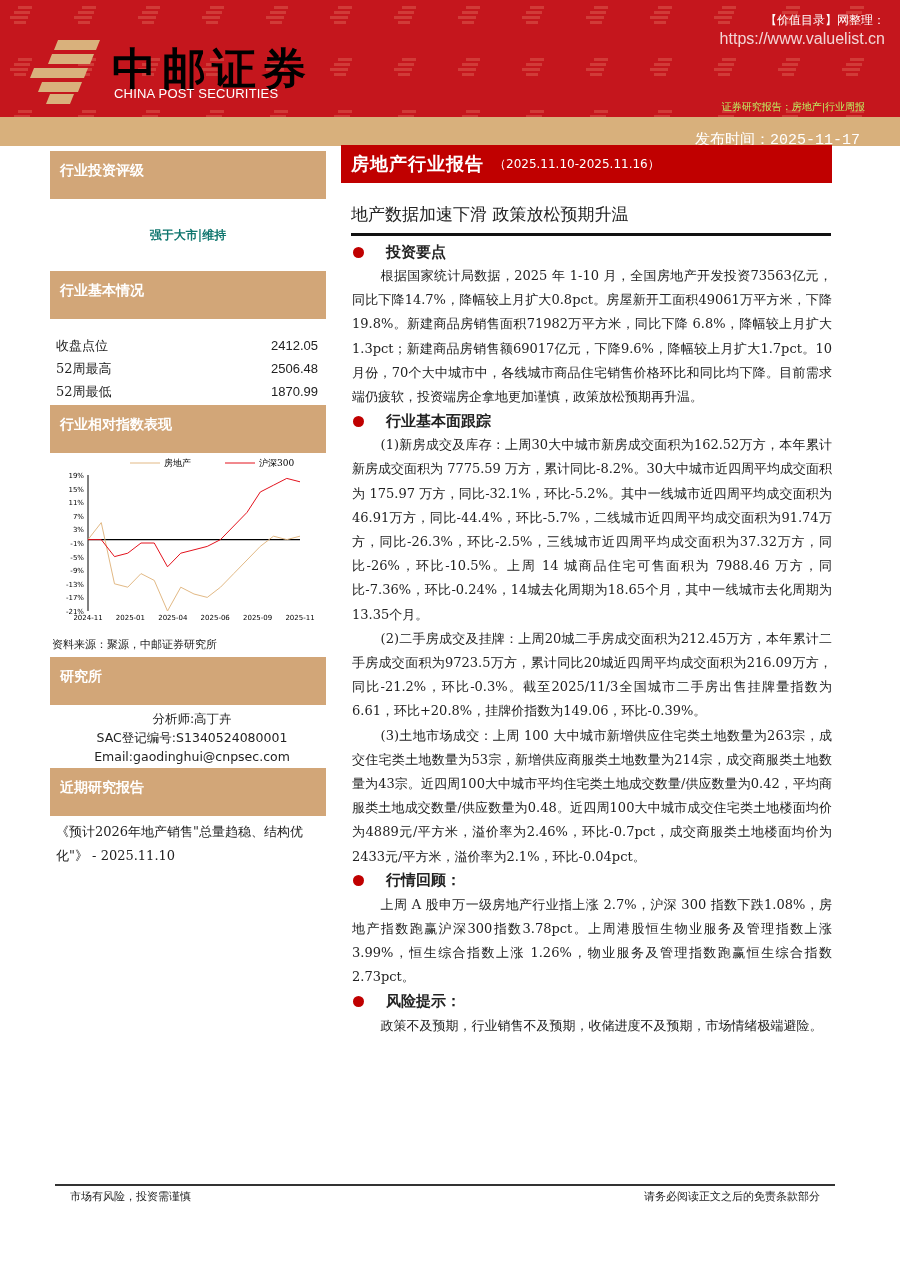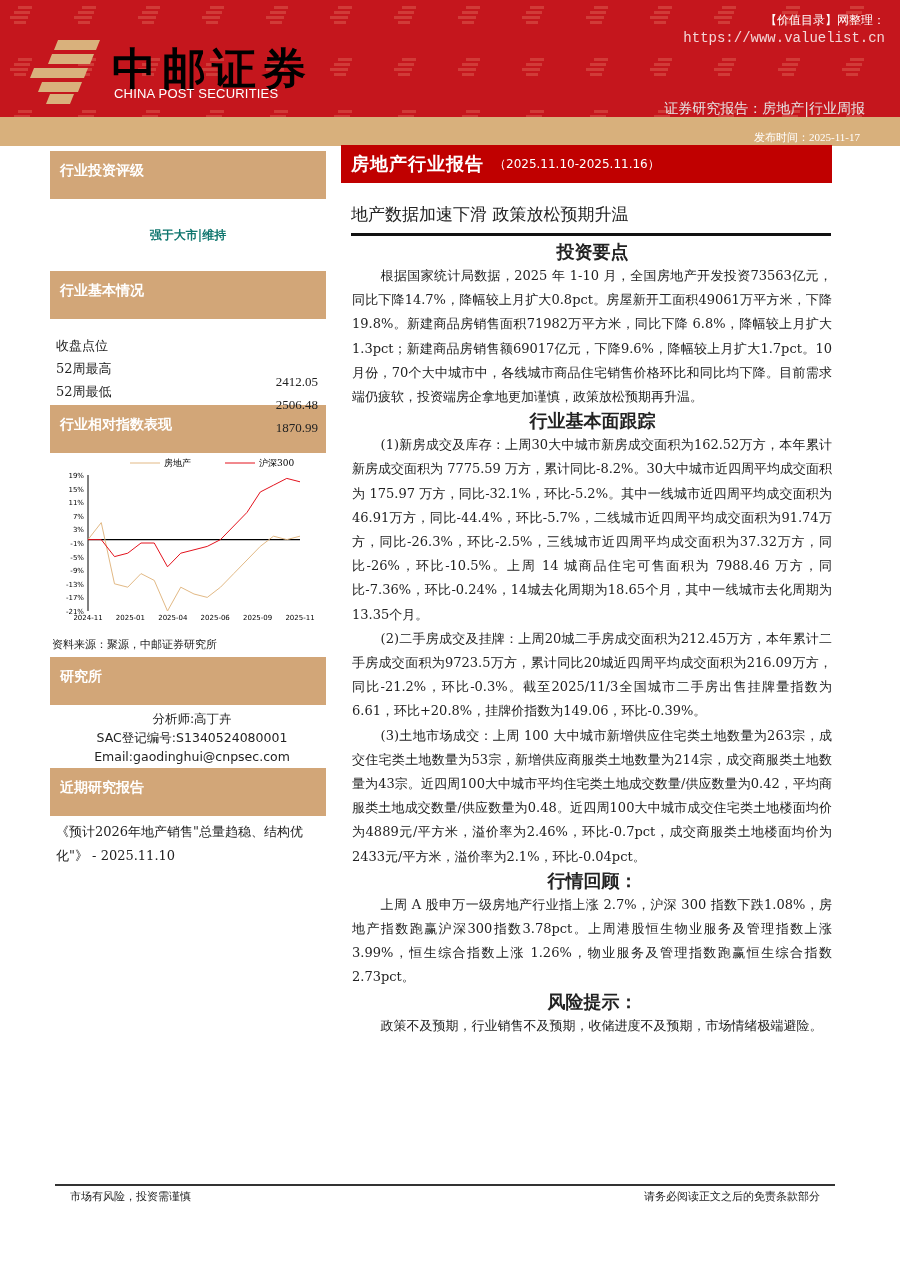--- a/index.html
+++ b/index.html
@@ -11,7 +11,7 @@
   .logo-cn { position:absolute; left:112px; top:40px; color:#000000; font-family:Liberation Sans, sans-serif; font-weight:bold; font-size:44px; letter-spacing:6px; }
   .logo-en { position:absolute; left:114px; top:86px; color:#fff; font-family:"Liberation Sans",sans-serif; font-size:13px; letter-spacing:0.2px; }
   .wm1 { position:absolute; right:15px; top:12px; color:#fff; font-family:"DejaVu Sans",sans-serif; font-size:12px; }
-  .wm2 { position:absolute; right:15px; top:30px; color:#f3d6d6; font-family:Liberation Mono, monospace; font-size:14px;margin-left:40px; }
+  .wm2 { position:absolute; right:15px; top:30px; color:#f3d6d6; font-family:Liberation Sans, sans-serif; font-size:16px;margin-left:40px; }
   .report-type { position:absolute; right:35px; top:100px; color:#e5e5e5; font-size:14px; }
   .tanband { position:absolute; left:0; top:117px; width:900px; height:29px; background:#d8b07c; }
   .pubdate { position:absolute; right:40px; top:130px; color:#fff; font-family:Liberation Serif, serif; font-size:11px; }

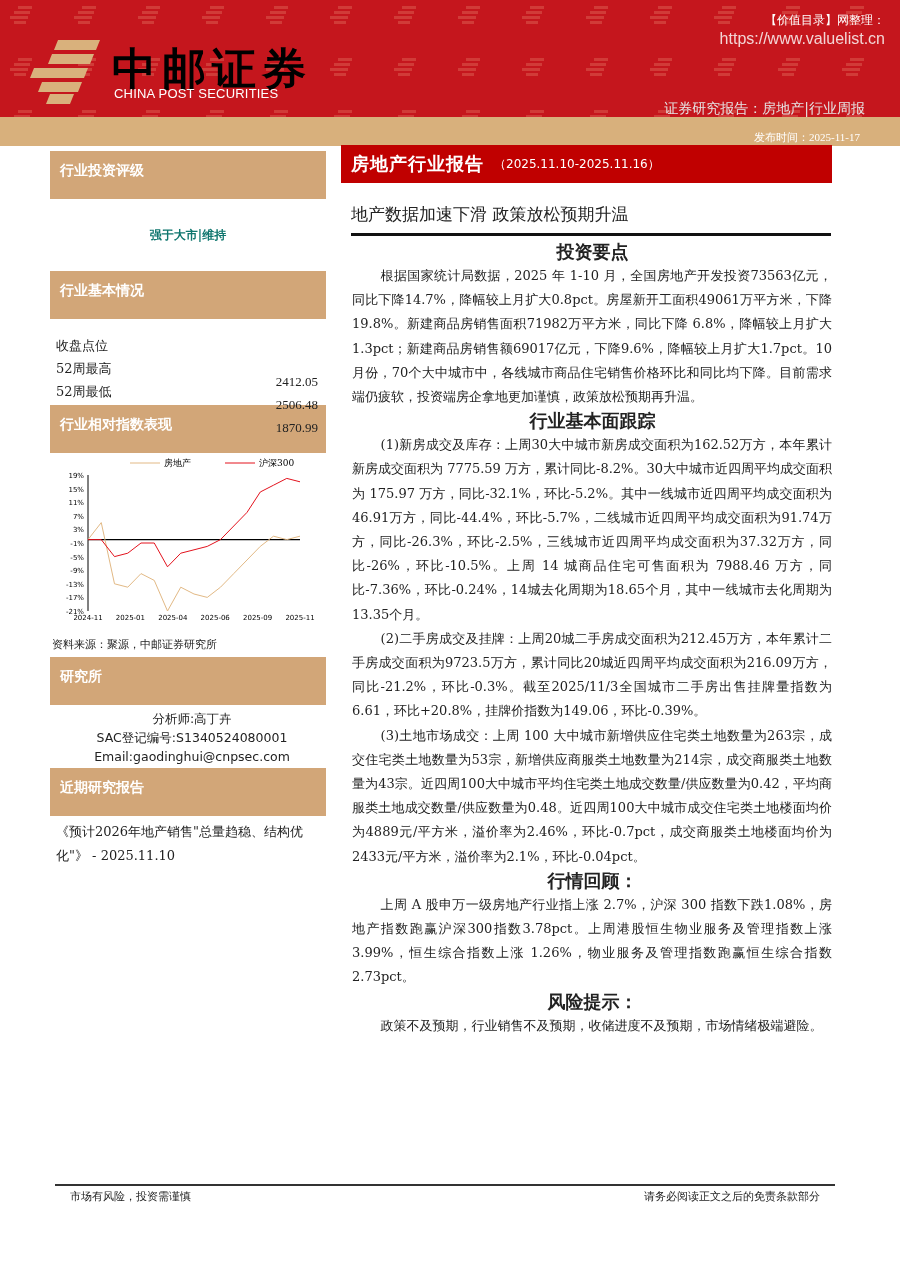--- a/index.html
+++ b/index.html
@@ -12,7 +12,7 @@
   .logo-en { position:absolute; left:114px; top:86px; color:#fff; font-family:"Liberation Sans",sans-serif; font-size:13px; letter-spacing:0.2px; }
   .wm1 { position:absolute; right:15px; top:12px; color:#fff; font-family:"DejaVu Sans",sans-serif; font-size:12px; }
   .wm2 { position:absolute; right:15px; top:30px; color:#f3d6d6; font-family:Liberation Sans, sans-serif; font-size:16px;margin-left:40px; }
-  .report-type { position:absolute; right:35px; top:100px; color:#e5e5e5; font-size:14px; }
+  .report-type { position:absolute; right:35px; top:100px; color:#bef264; font-size:10px; }
   .tanband { position:absolute; left:0; top:117px; width:900px; height:29px; background:#d8b07c; }
   .pubdate { position:absolute; right:40px; top:130px; color:#fff; font-family:Liberation Serif, serif; font-size:11px; }
 

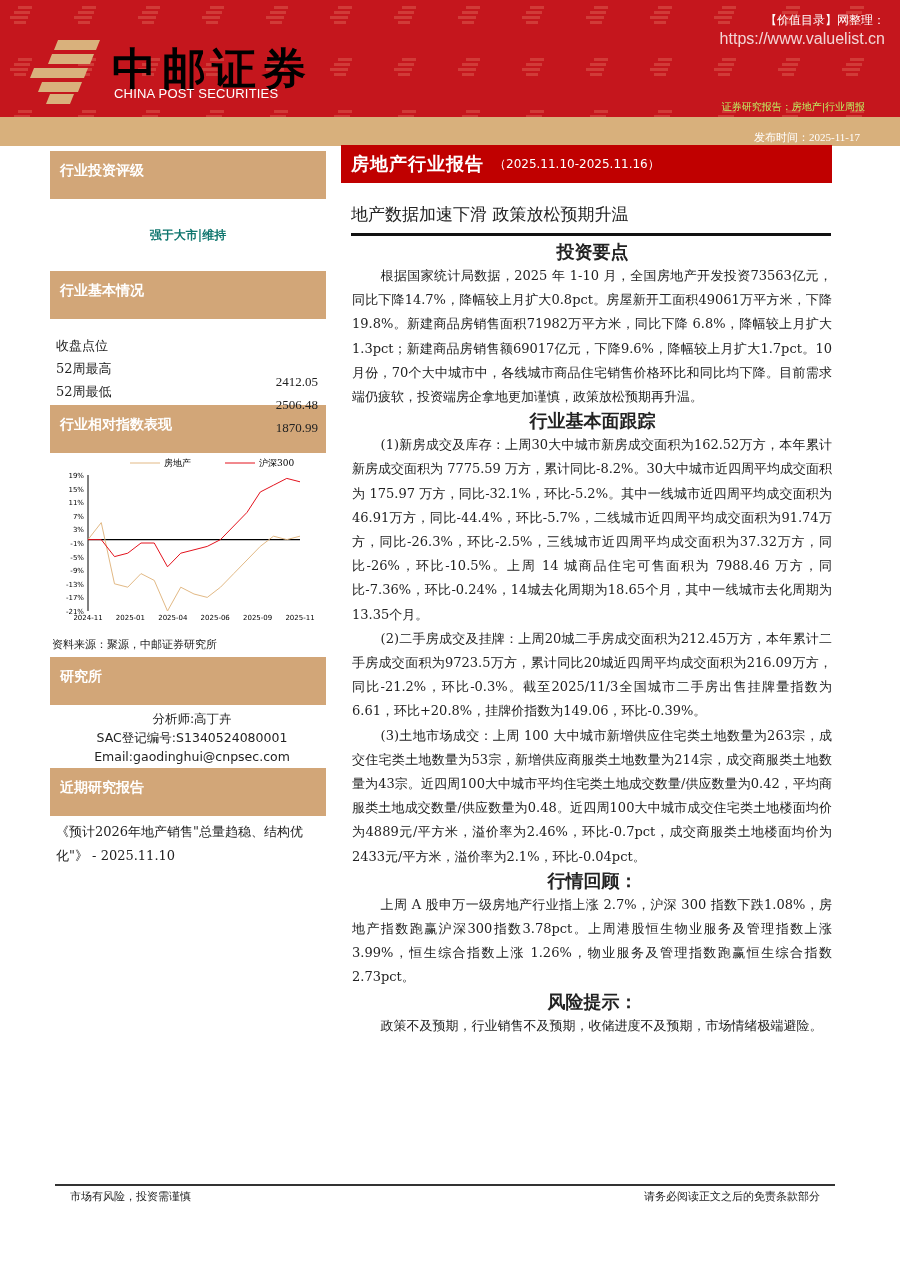--- a/index.html
+++ b/index.html
@@ -14,7 +14,7 @@
   .wm2 { position:absolute; right:15px; top:30px; color:#f3d6d6; font-family:Liberation Sans, sans-serif; font-size:16px;margin-left:40px; }
   .report-type { position:absolute; right:35px; top:100px; color:#bef264; font-size:10px; }
   .tanband { position:absolute; left:0; top:117px; width:900px; height:29px; background:#d8b07c; }
-  .pubdate { position:absolute; right:40px; top:130px; color:#fff; font-family:Liberation Serif, serif; font-size:11px; }
+  .pubdate { position:absolute; right:40px; top:130px; color:#fff; font-family:Liberation Mono, monospace; font-size:15px; }
 
   .left { position:absolute; left:50px; top:151px; width:276px; }
   .sec-hdr { background:#d2a678; color:#fff; font-size:14px; height:48px; line-height:38px; padding-left:10px; font-weight:bold; }

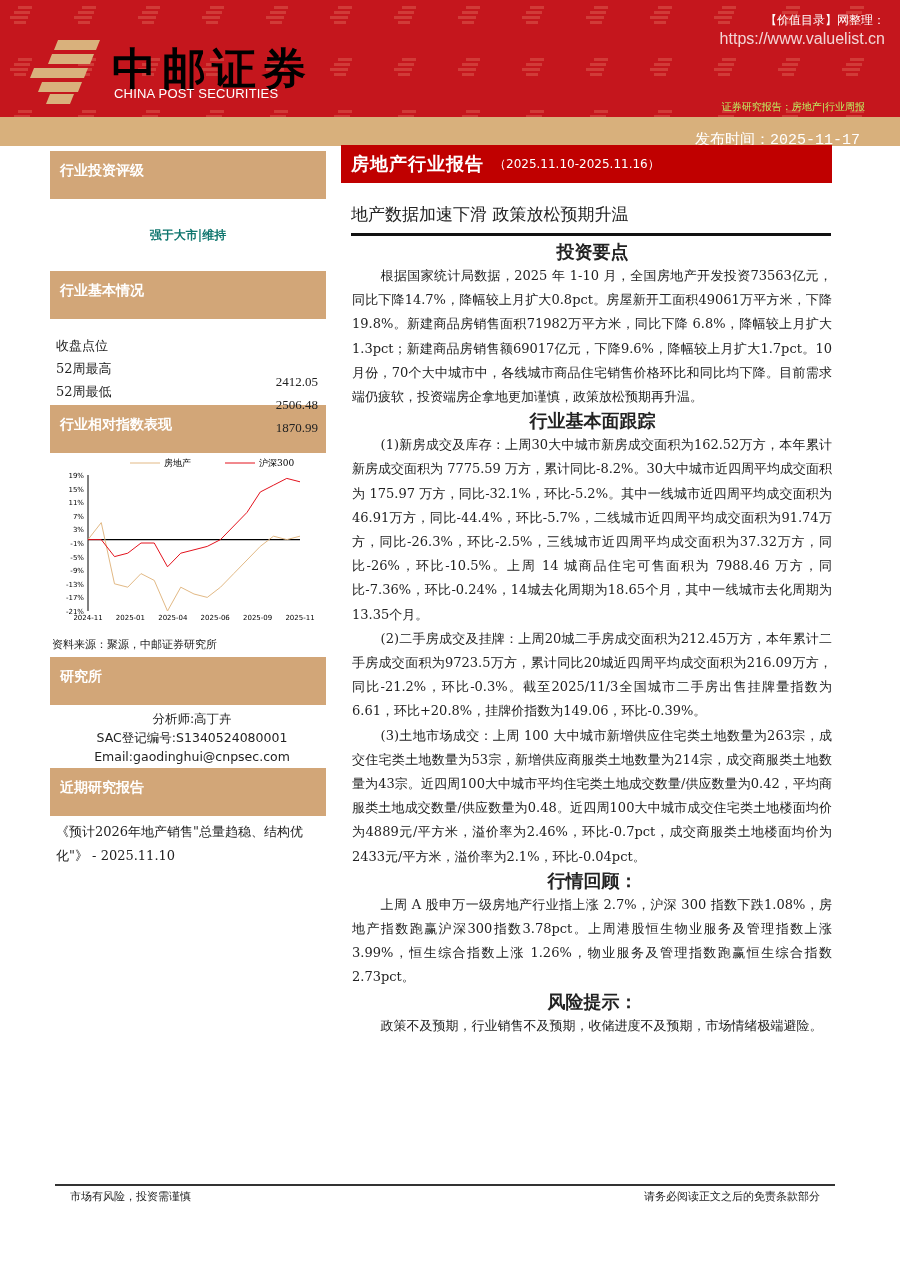--- a/index.html
+++ b/index.html
@@ -32,7 +32,7 @@
   .title-bar .d { font-family:"DejaVu Sans",sans-serif; font-size:12px; margin-left:10px; }
   .headline { font-size:17px; font-weight:normal; padding:20px 0 0 10px; height:70px; }
   .rule { border-top:3px solid #111; margin:12px 0 0 10px; width:480px; }
-  .bullet { display:flex; align-items:center; padding-left:12px; height:24px; font-weight:bold; font-size:18px;flex-direction:column; }
+  .bullet { display:flex; align-items:center; padding-left:12px; height:24px; font-weight:bold; font-size:15px; }
   .bullet .dot { width:11px; height:11px; background:#c00000; border-radius:50%; margin-right:22px; }
   .para { font-size:13px; line-height:24.2px; padding-left:11px; text-align:justify; text-indent:2.2em; font-family:"DejaVu Serif",serif; }
 

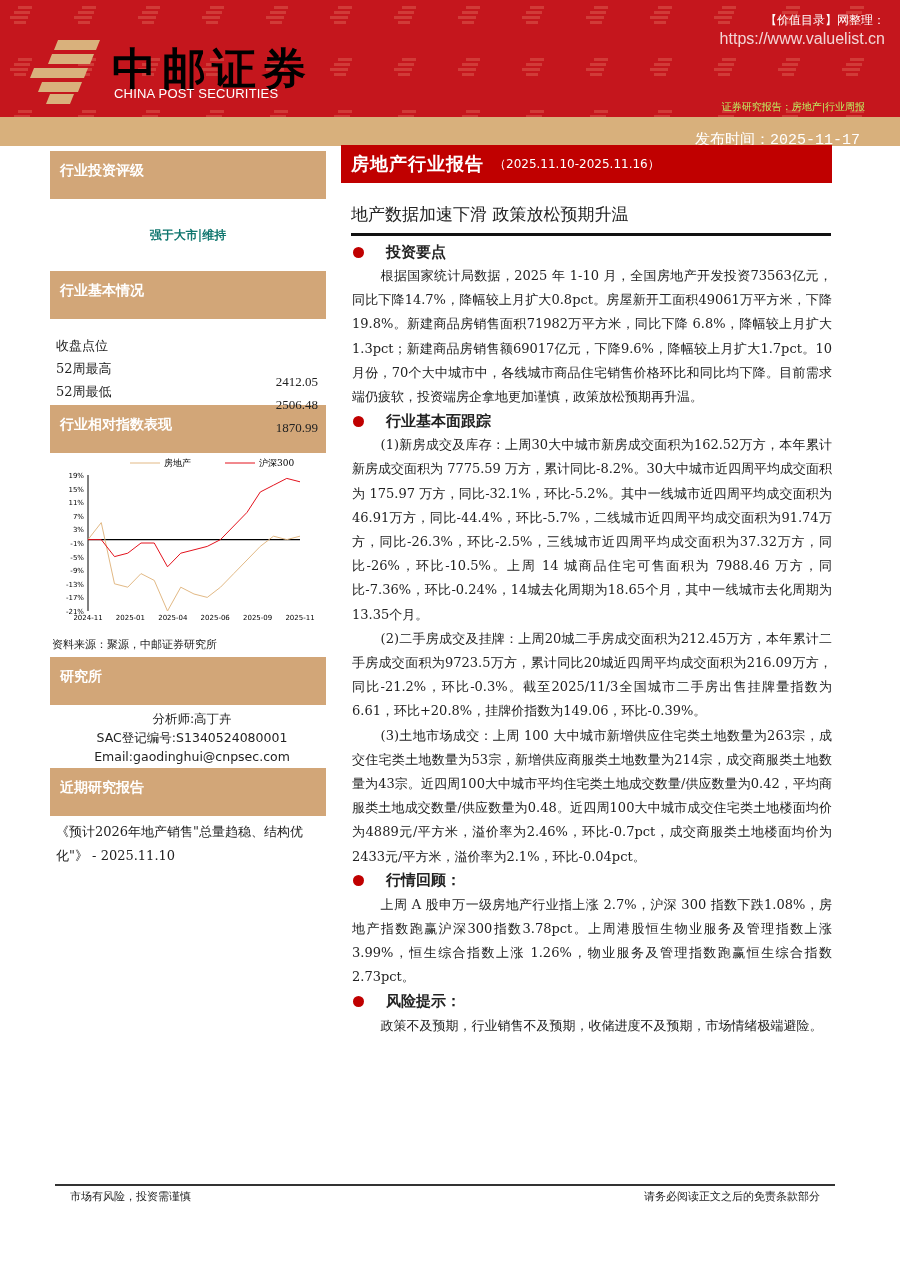--- a/index.html
+++ b/index.html
@@ -20,7 +20,7 @@
   .sec-hdr { background:#d2a678; color:#fff; font-size:14px; height:48px; line-height:38px; padding-left:10px; font-weight:bold; }
   .rating { text-align:center; font-size:12px; font-weight:bold; height:72px; line-height:72px; color:#0f766e; }
   .kv { display:flex; justify-content:space-between; padding:0 8px 0 6px; height:23px; line-height:23px; font-size:13px; }
-  .kv .v { font-family:Liberation Serif, serif;margin-top:36px; }
+  .kv .v { font-family:Liberation Sans, sans-serif; }
   .chart { position:relative; width:276px; height:180px; }
   .src { font-size:11px; padding:4px 2px; height:24px; }
   .ana { font-size:12.5px; padding-left:8px; line-height:19px; font-family:"DejaVu Sans",sans-serif;text-align:center; }

